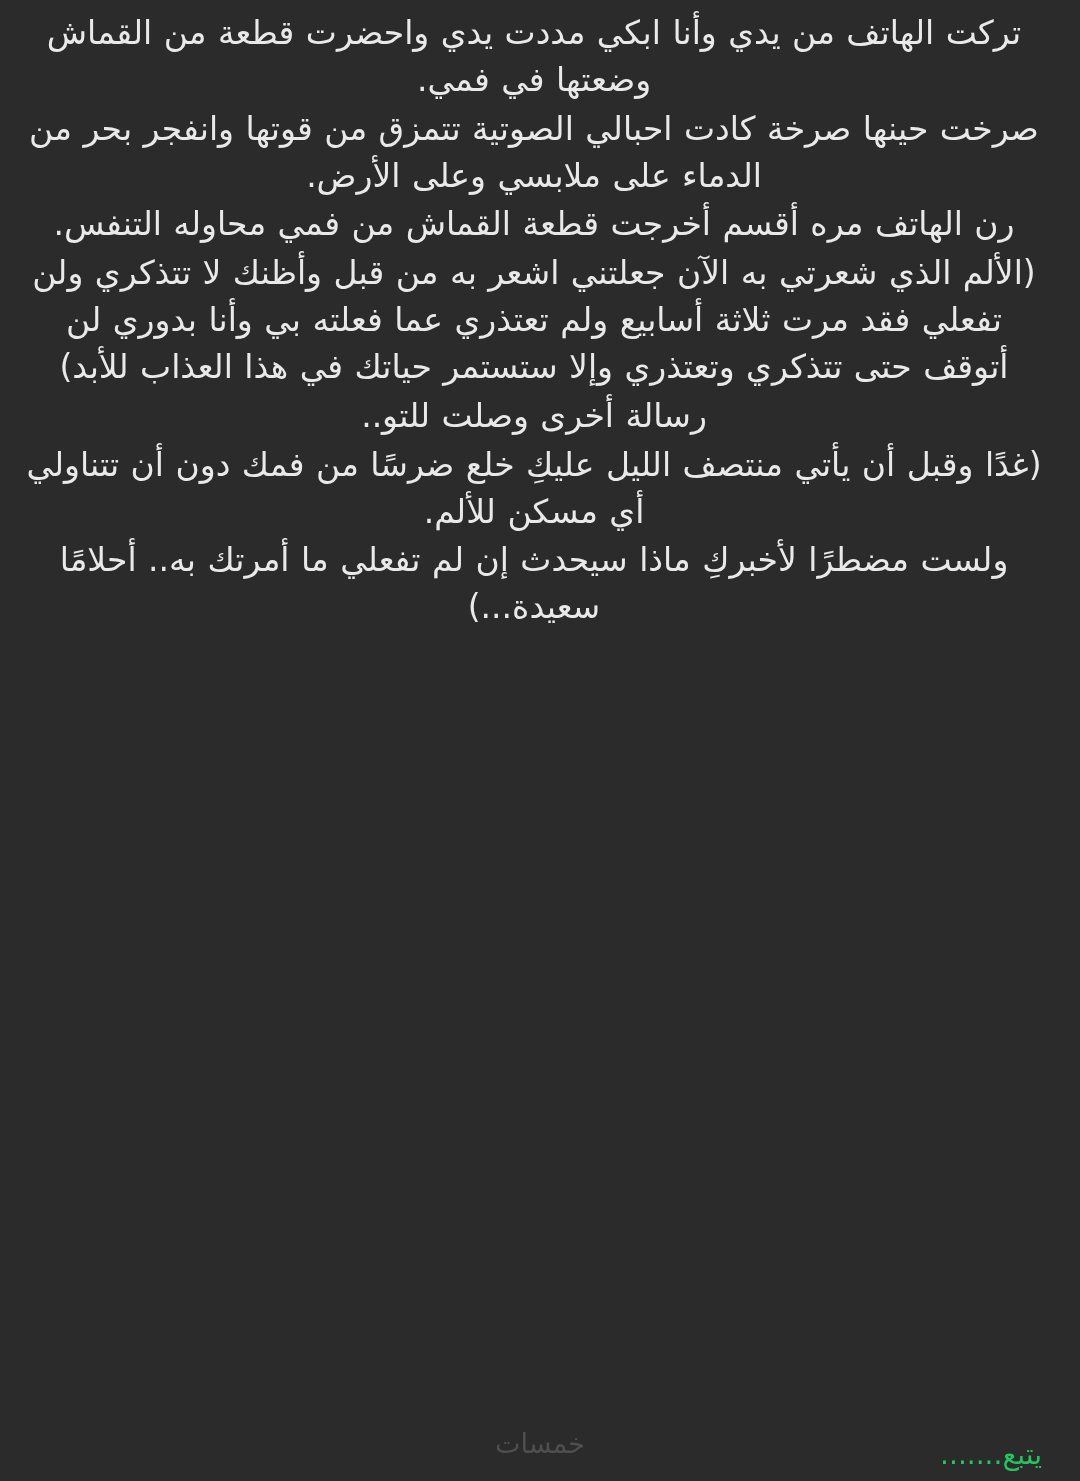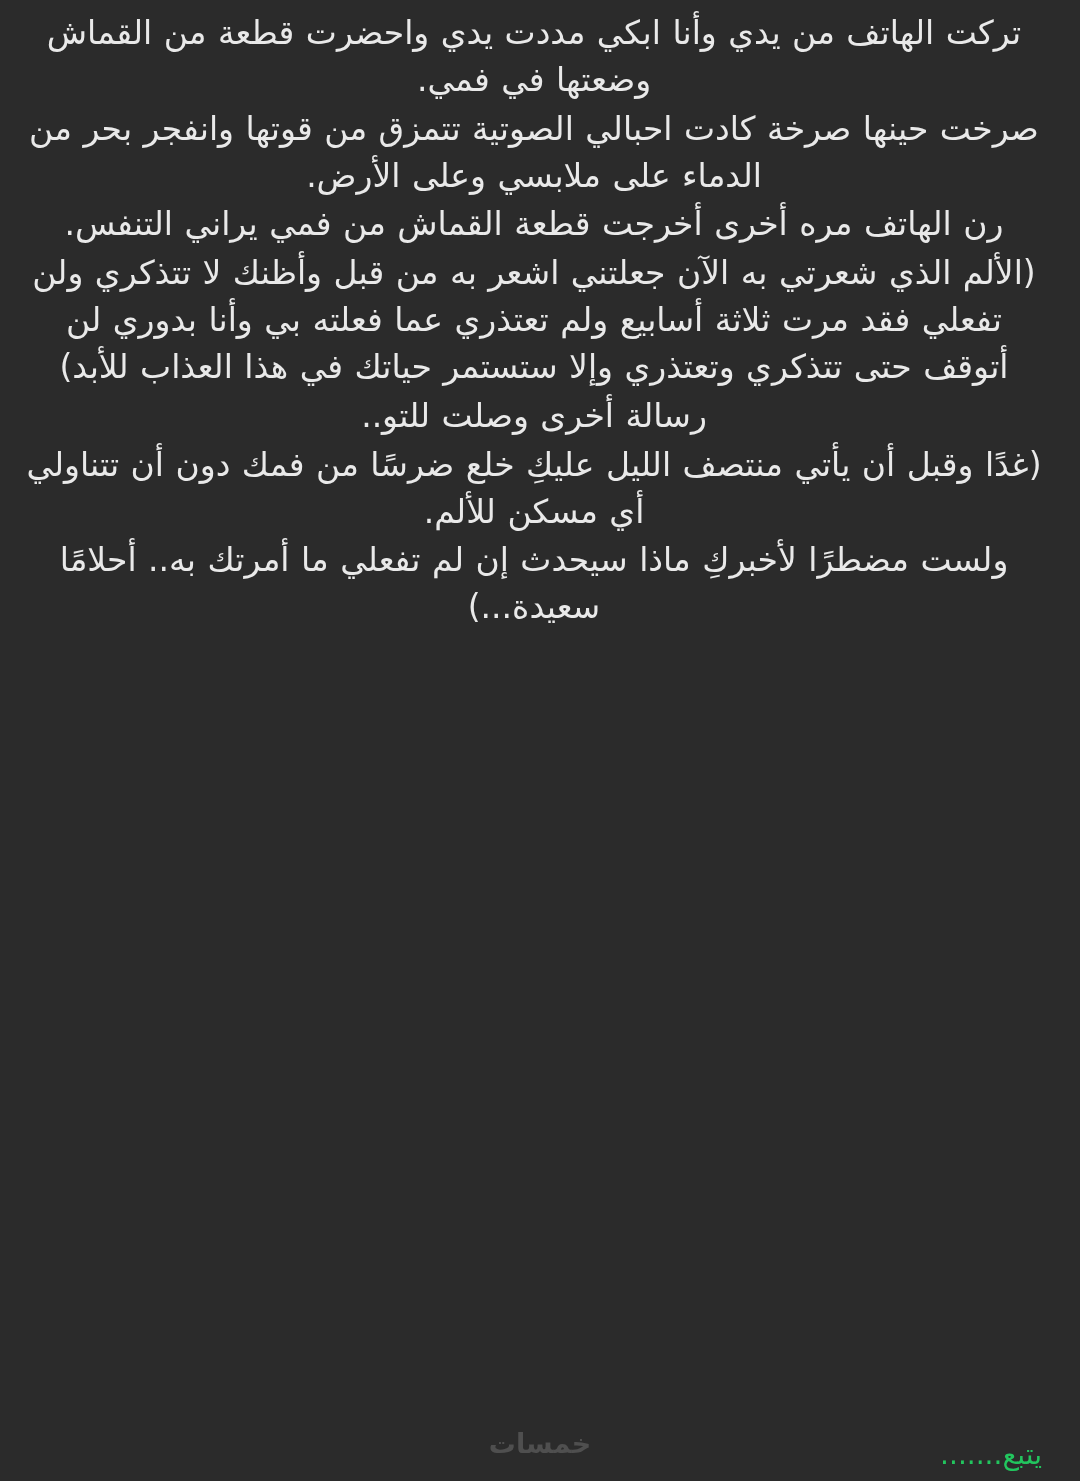--- a/index.html
+++ b/index.html
@@ -74,7 +74,7 @@
   <div class="story-body">
     <p class="para">تركت الهاتف من يدي وأنا ابكي مددت يدي واحضرت قطعة من القماش وضعتها في فمي.</p>
     <p class="para">صرخت حينها صرخة كادت احبالي الصوتية تتمزق من قوتها وانفجر بحر من الدماء على ملابسي وعلى الأرض.</p>
-    <p class="para">رن الهاتف مره أخرى أخرجت قطعة القماش من فمي يراني التنفس.</p>
+    <p class="para">رن الهاتف مره أقسم أخرجت قطعة القماش من فمي محاوله التنفس.</p>
     <p class="para">(الألم الذي شعرتي به الآن جعلتني اشعر به من قبل وأظنك لا تتذكري ولن تفعلي فقد مرت ثلاثة أسابيع ولم تعتذري عما فعلته بي وأنا بدوري لن أتوقف حتى تتذكري وتعتذري وإلا ستستمر حياتك في هذا العذاب للأبد)</p>
     <p class="para">رسالة أخرى وصلت للتو..</p>
     <p class="para">(غدًا وقبل أن يأتي منتصف الليل عليكِ خلع ضرسًا من فمك دون أن تتناولي أي مسكن للألم.</p>

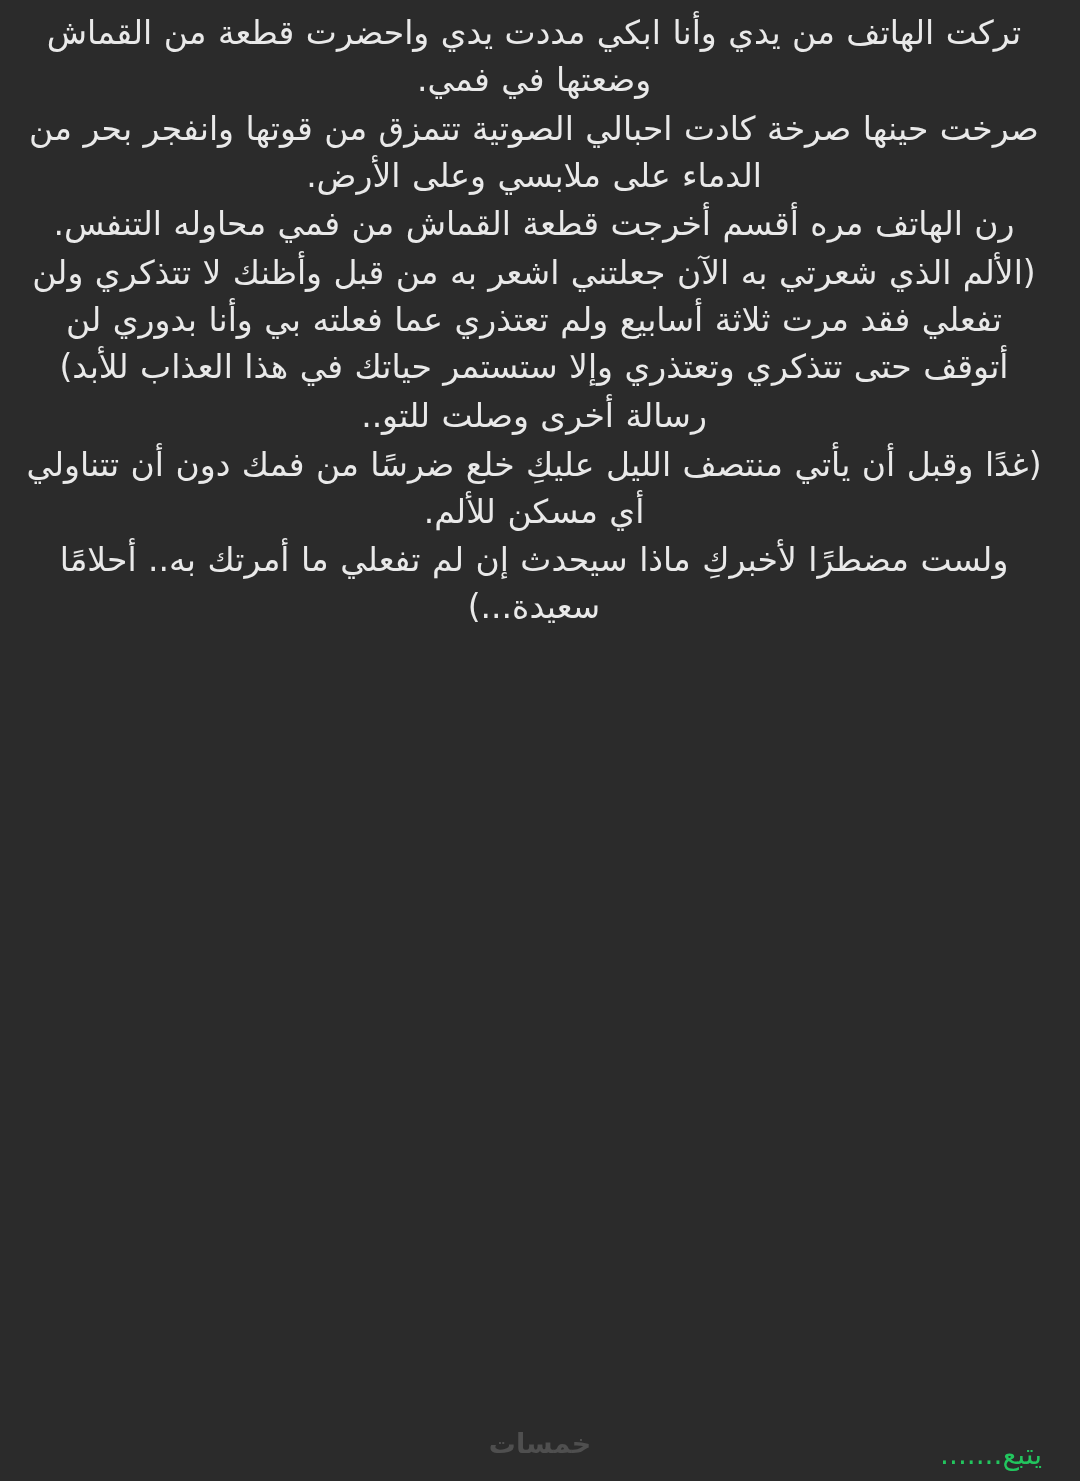--- a/index.html
+++ b/index.html
@@ -63,7 +63,6 @@
     letter-spacing: 2px;
     direction: rtl;
     user-select: none;
-    font-weight: bold;
   }
 </style>
 </head>

